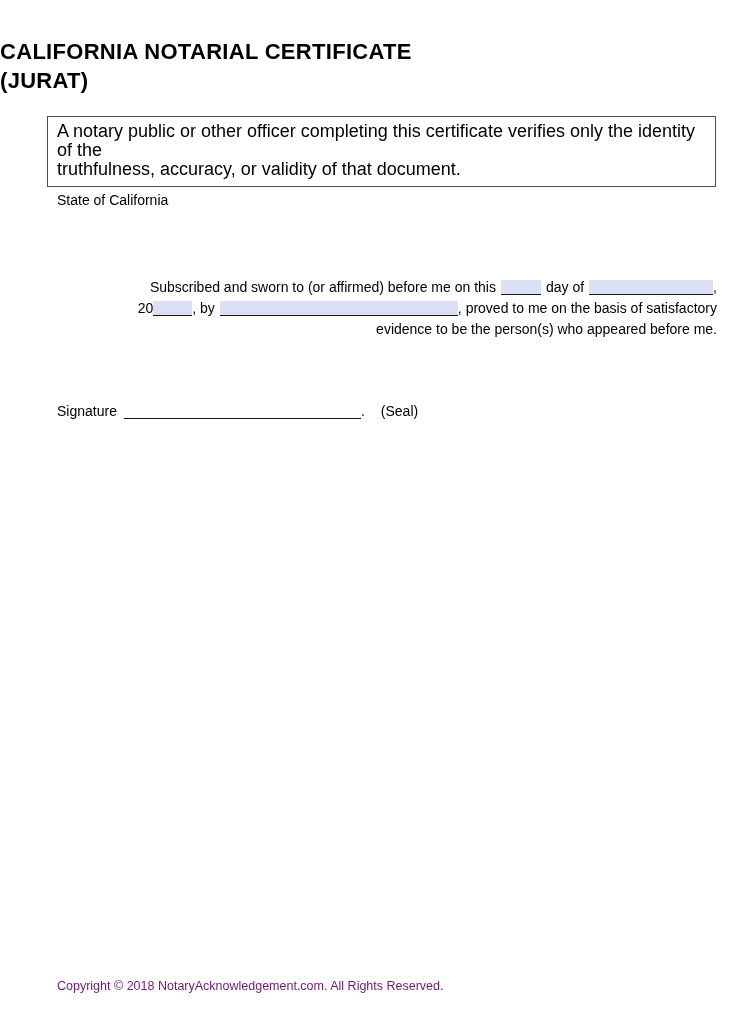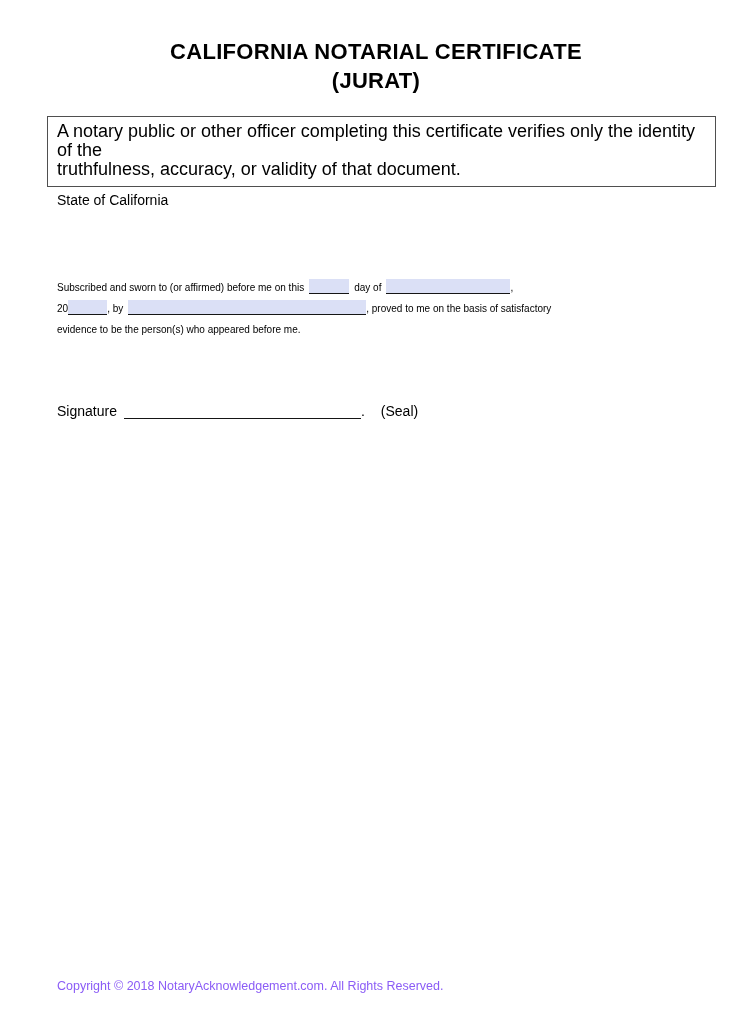--- a/index.html
+++ b/index.html
@@ -17,7 +17,6 @@
     top: 37px;
     left: 0;
     width: 100%;
-    text-align: center;
     font-size: 22px;
     font-weight: 700;
     line-height: 29px;

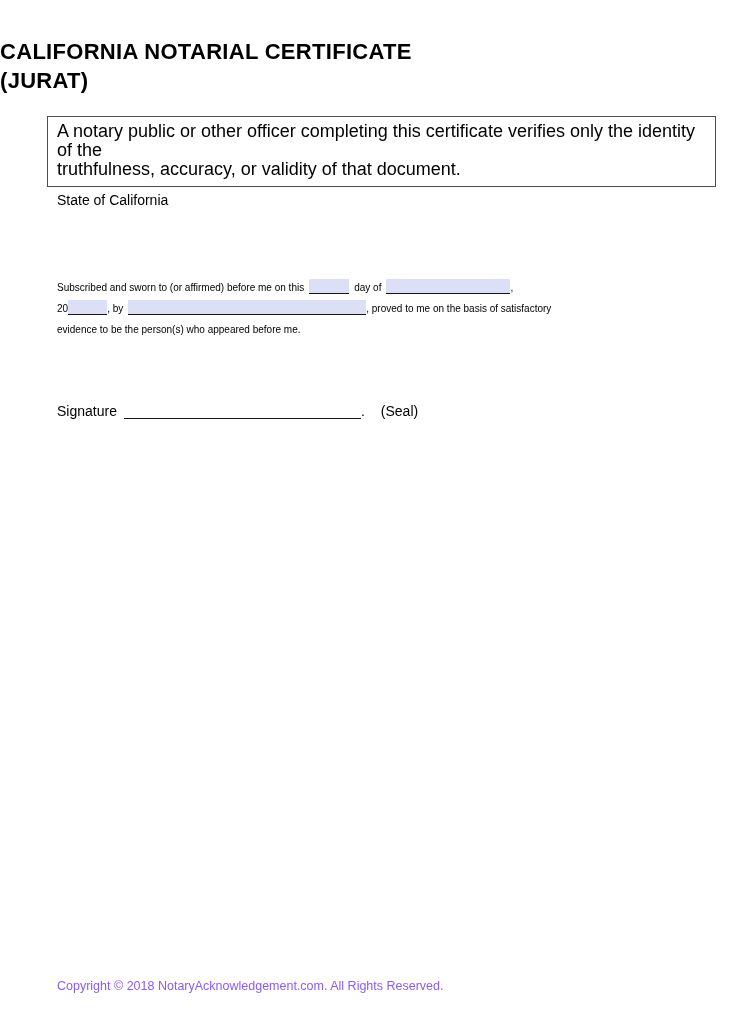--- a/index.html
+++ b/index.html
@@ -55,8 +55,9 @@
     top: 277px;
     left: 57px;
     width: 660px;
-    font-size: 10px;
+    font-size: 14px;
     line-height: 21px;
+    text-align: right;
   }
   .blank.day   { width: 40px;  margin: 0 5px; }
   .blank.month { width: 124px; margin-left: 5px; }

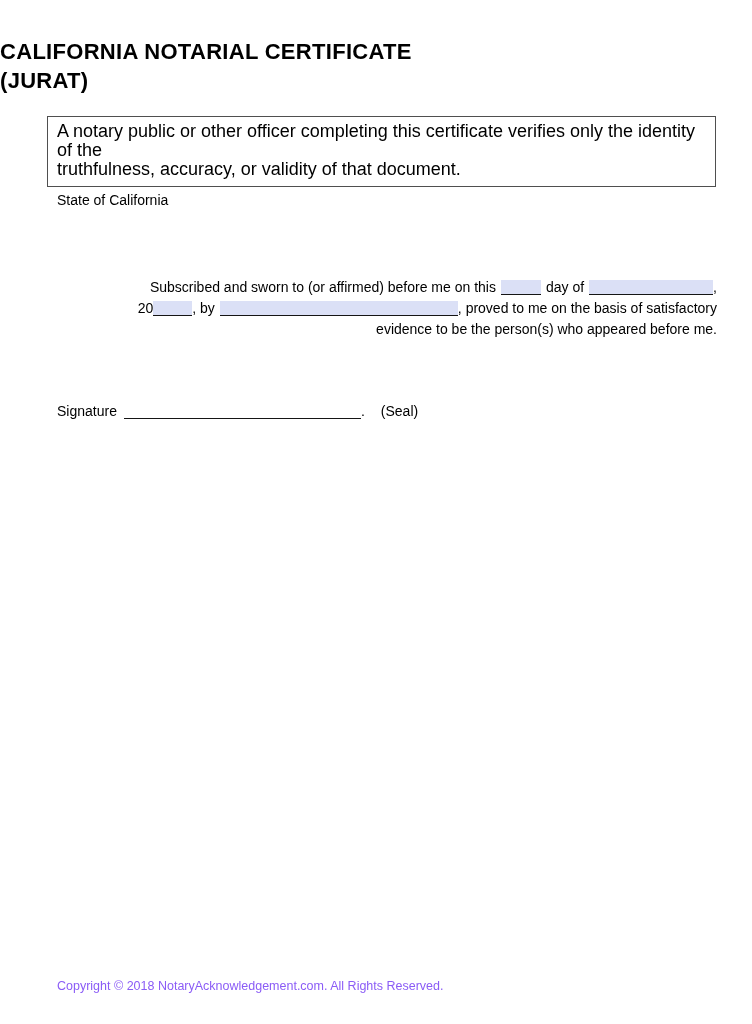--- a/index.html
+++ b/index.html
@@ -83,7 +83,7 @@
     top: 979px;
     left: 57px;
     font-size: 12.5px;
-    color: #8b5cf6;
+    color: #701a75;
   }
 </style>
 </head>

